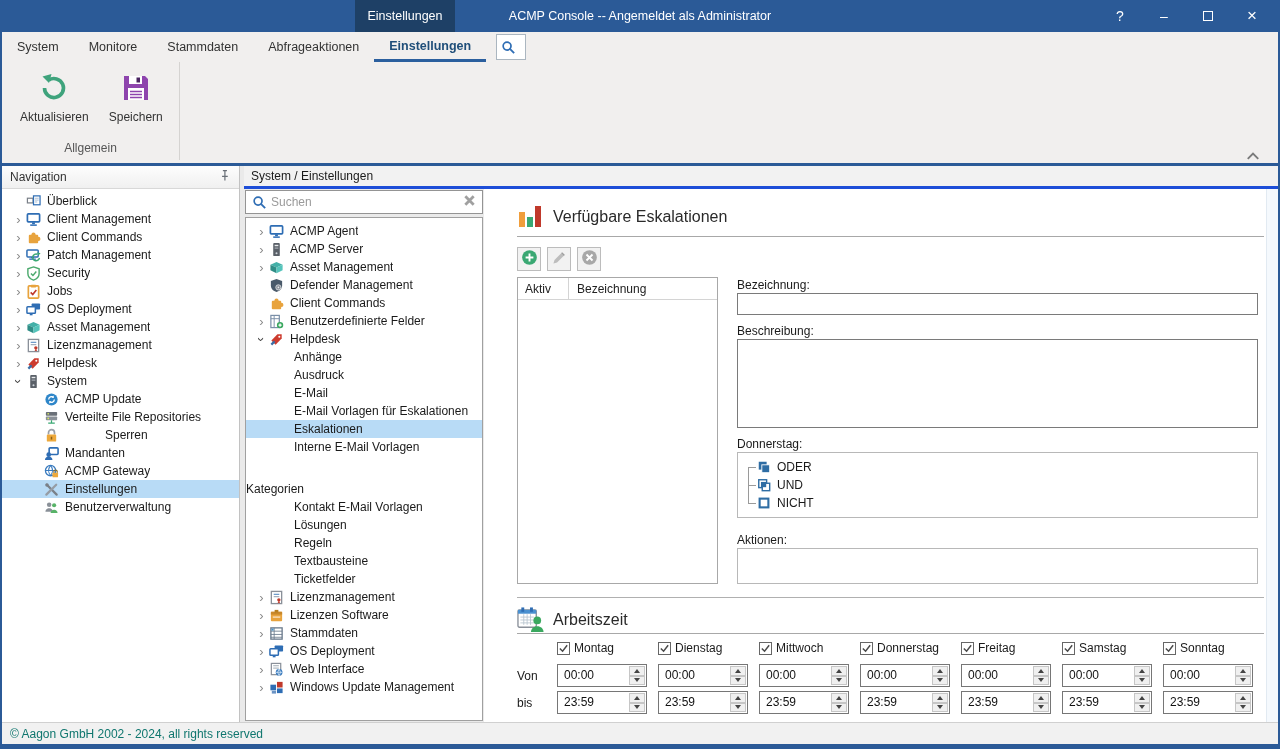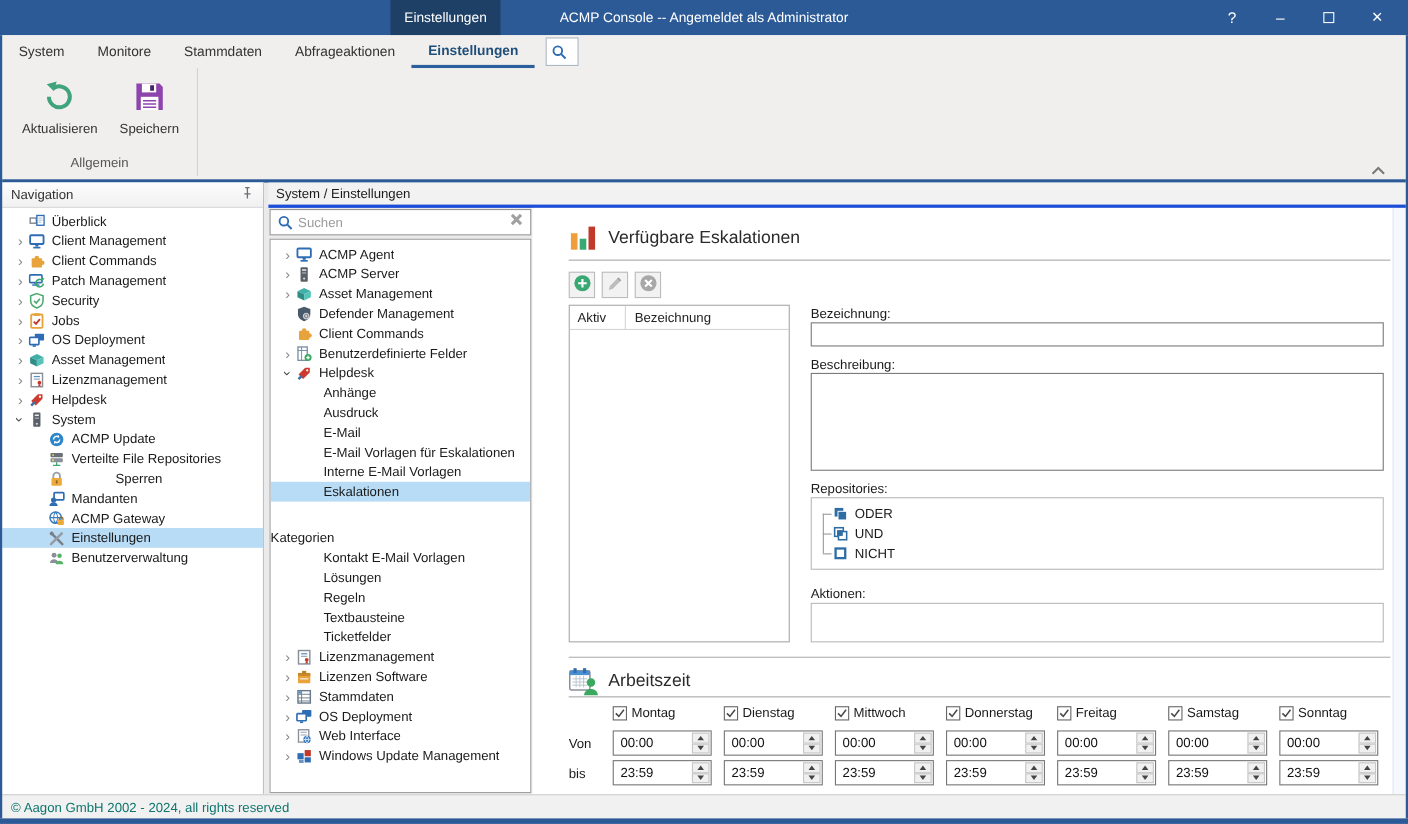--- a/index.html
+++ b/index.html
@@ -523,11 +523,11 @@
       <div class="tree-row" style="padding-left: 48px;">
         <span class="lbl">E-Mail Vorlagen für Eskalationen</span>
       </div>
+      <div class="tree-row sel" style="padding-left: 48px;">
+        <span class="lbl">Eskalationen</span>
+      </div>
       <div class="tree-row" style="padding-left: 48px;">
         <span class="lbl">Interne E-Mail Vorlagen</span>
-      </div>
-      <div class="tree-row sel" style="padding-left: 48px;">
-        <span class="lbl">Eskalationen</span>
       </div>
       <div class="tree-row" style=" margin-top: 24px;">
         <span class="lbl">Kategorien</span>

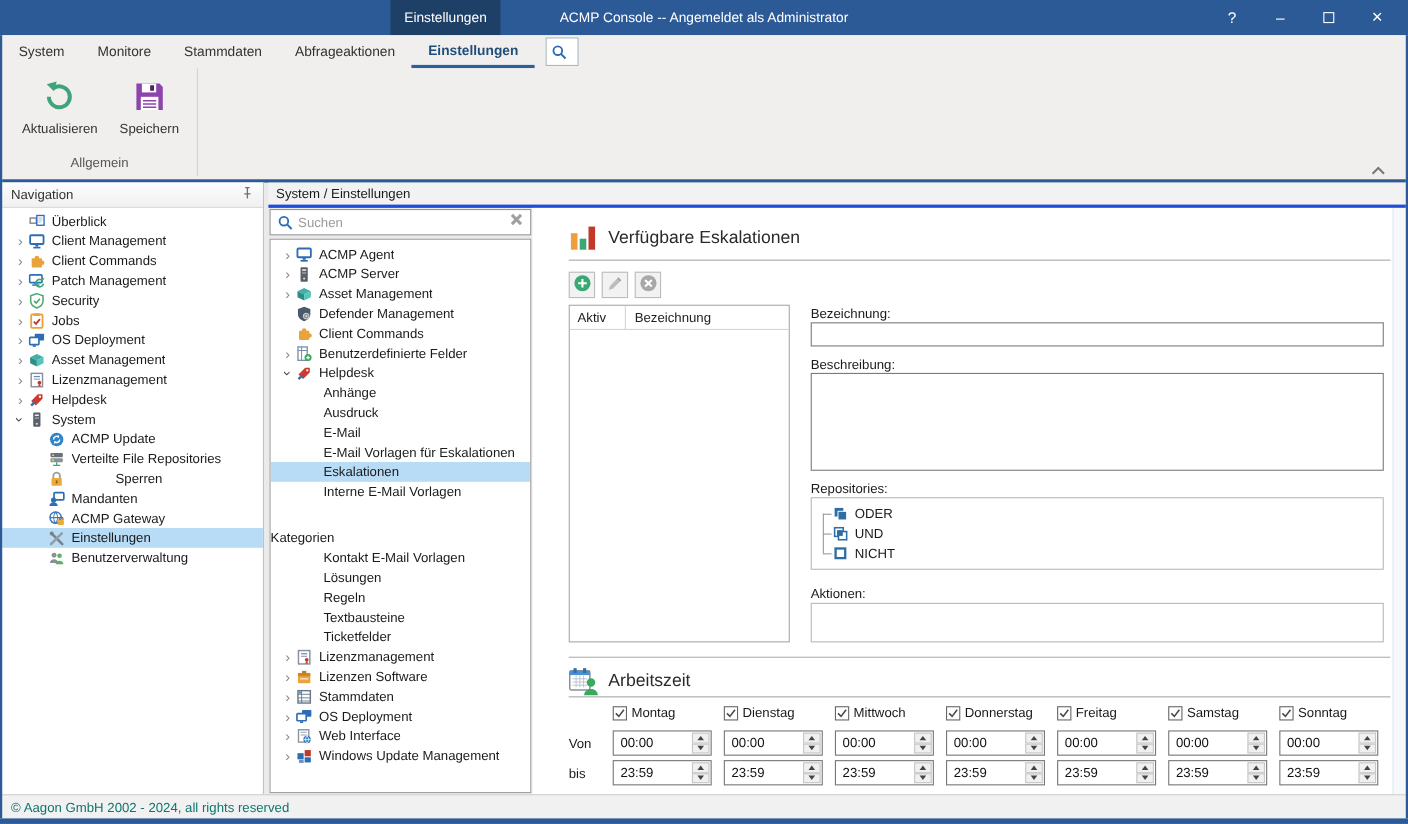--- a/index.html
+++ b/index.html
@@ -667,7 +667,7 @@
     <div class="form-label" style="top:135px;">Beschreibung:</div>
     <textarea id="beschreibung-area" style=""></textarea>
 
-    <div class="form-label" style="top:248px;">Repositories:</div>
+    <div class="form-label" style="top:248px;">Donnerstag:</div>
     <div class="plain-box" id="cond-box">
       <div class="cond-vline"></div>
 

